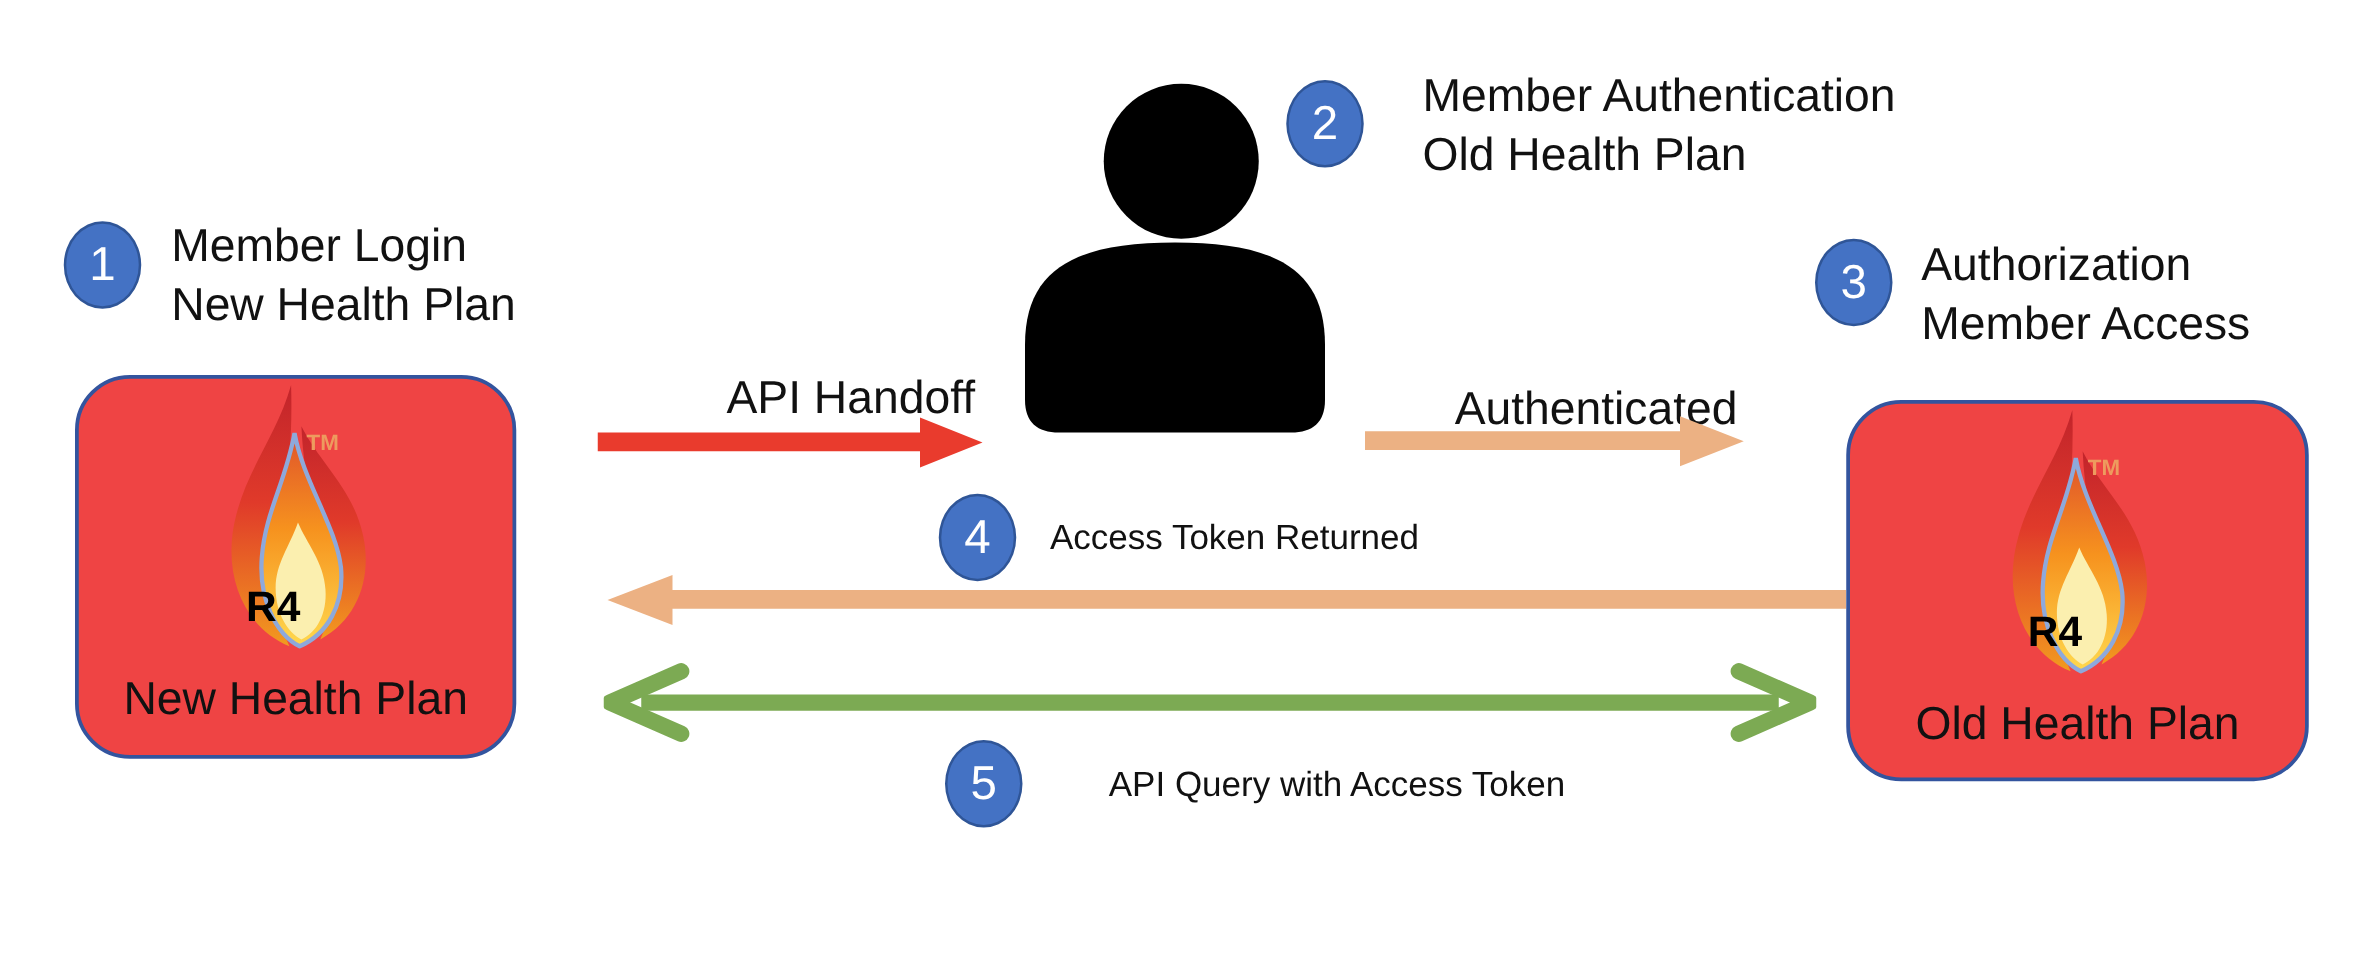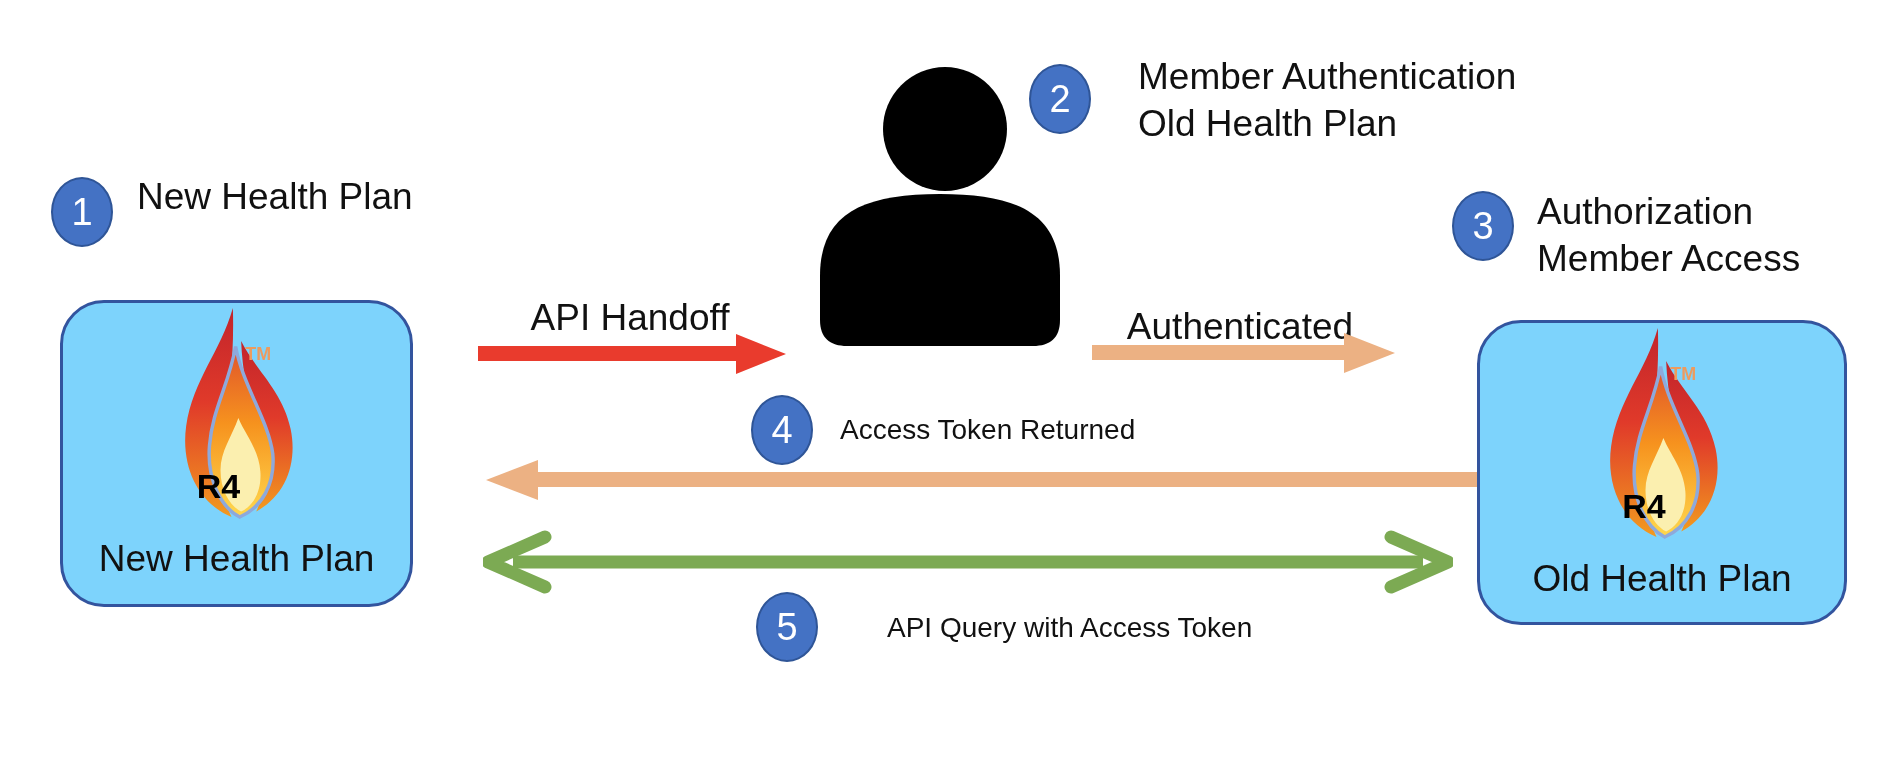--- a/index.html
+++ b/index.html
@@ -43,6 +43,7 @@
     <span>1</span>
   </div>
   <div class="step-label" style="left:137px;top:173px;">
+    <div>Member Login</div>
     <div>New Health Plan</div>
   </div>
 

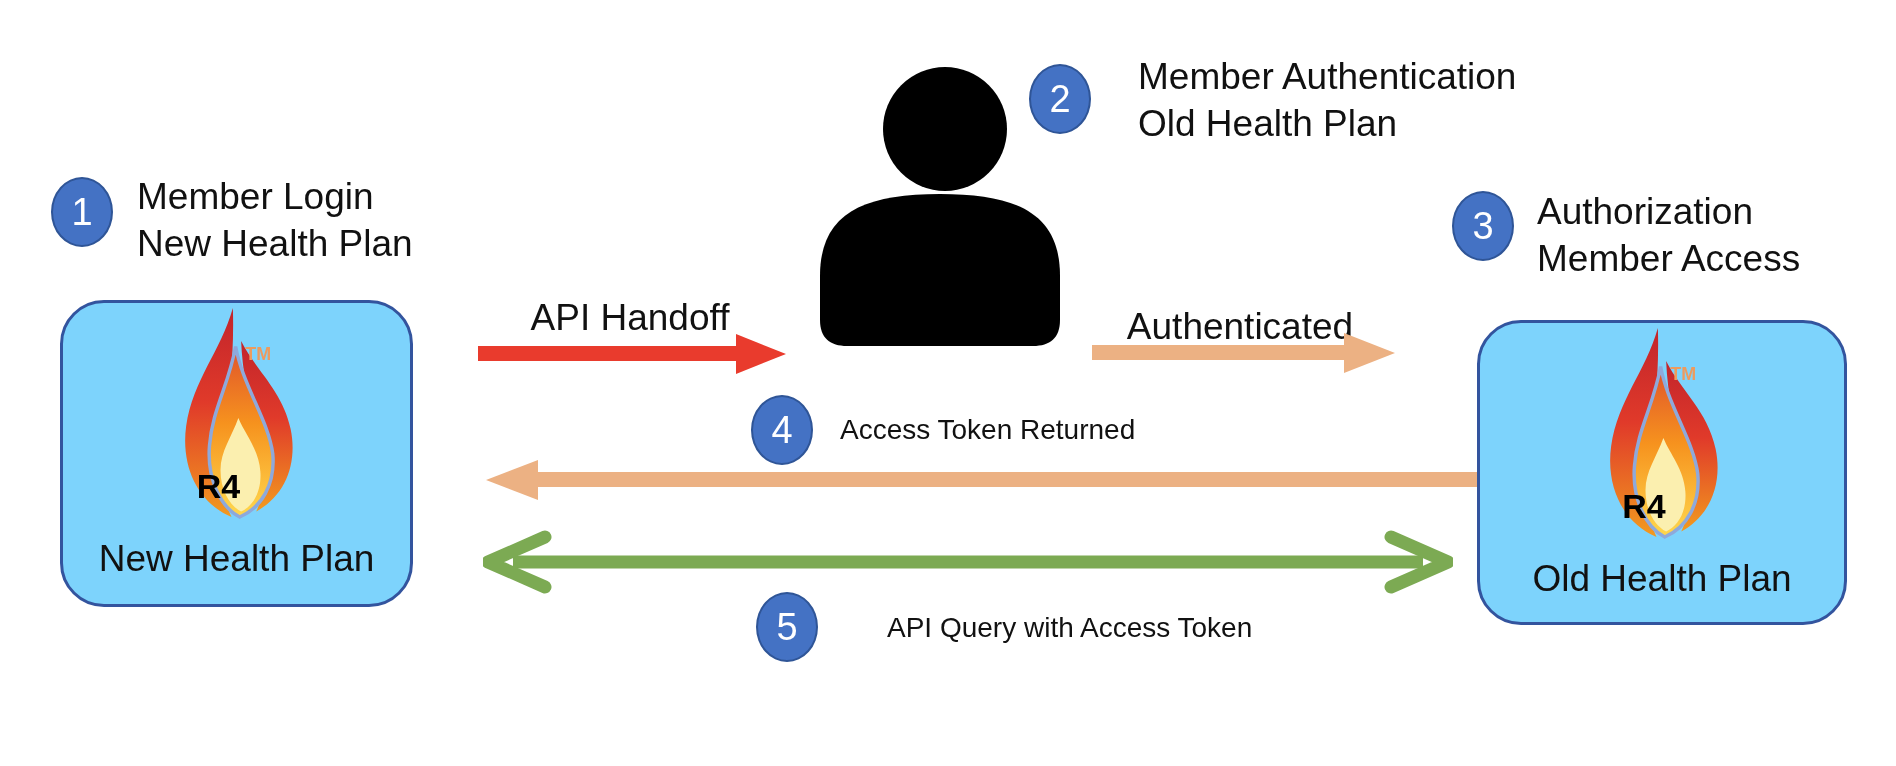--- a/index.html
+++ b/index.html
@@ -16,7 +16,7 @@
   }
   
   .step-label{position:absolute;font-size:37px;line-height:47px;white-space:nowrap;}
-  .arrow-label{position:absolute;font-size:37px;line-height:38px;white-space:nowrap;text-align:center;}
+  .arrow-label{position:absolute;font-size:37px;line-height:38px;white-space:nowrap;text-align:right;}
   .arrow-label-big{position:absolute;font-size:28px;line-height:40px;white-space:nowrap;}
   .arrow{position:absolute;}
   

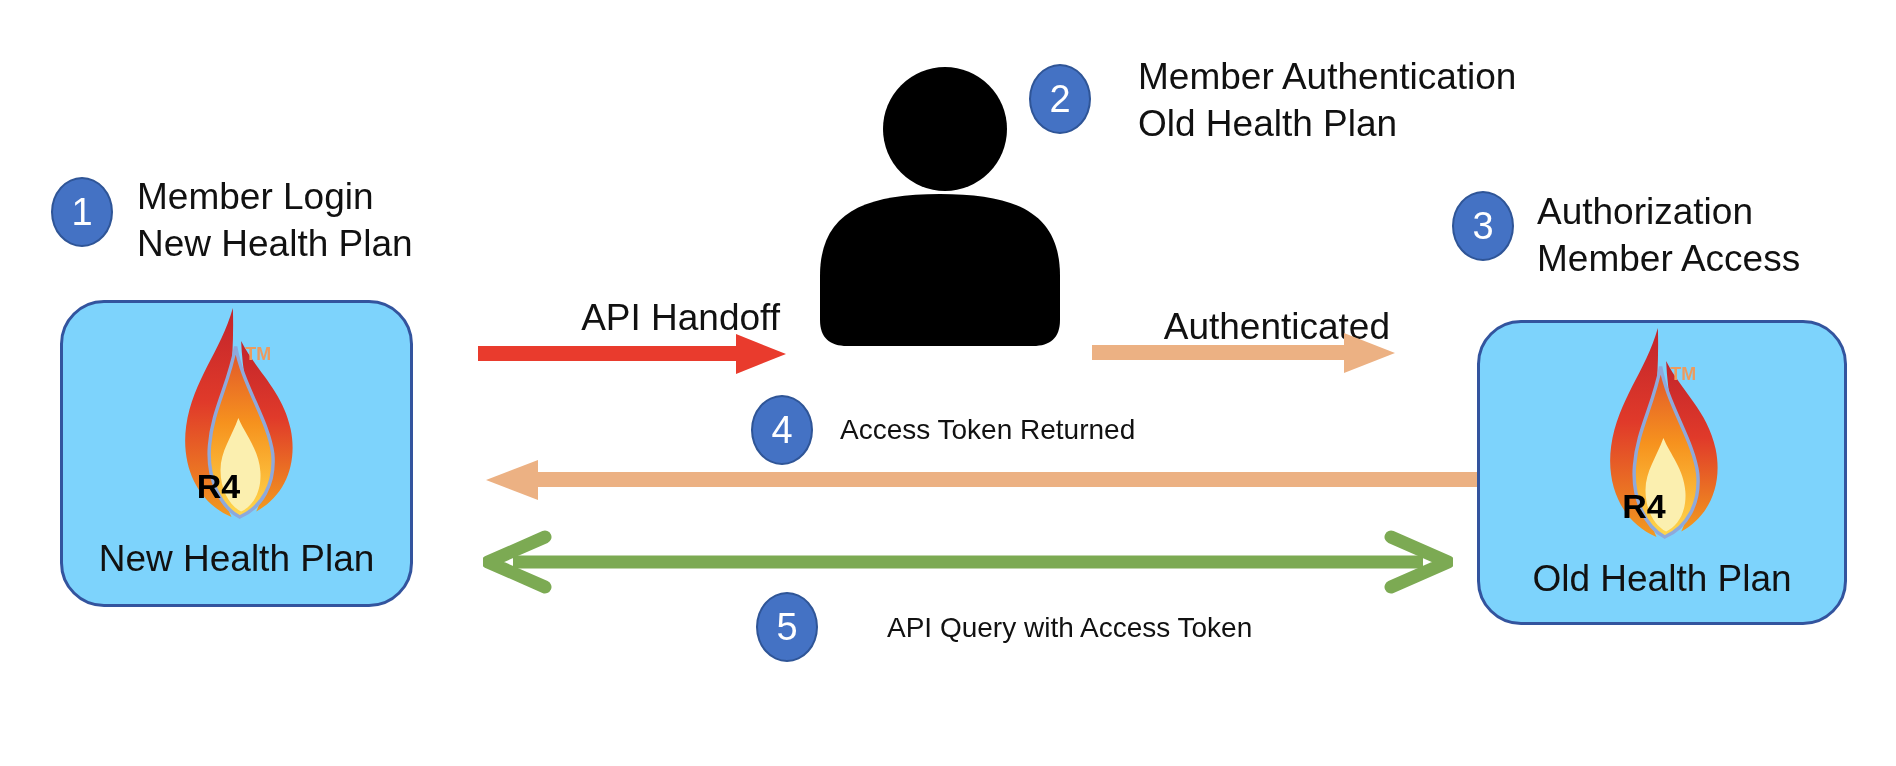--- a/index.html
+++ b/index.html
@@ -21,7 +21,7 @@
   .arrow{position:absolute;}
   
   .plan-node{
-    position:absolute;background:#7dd3fc;border:3px solid #33549E;border-radius:44px;
+    position:absolute;background:#ef4444;border:3px solid #33549E;border-radius:44px;
     box-sizing:border-box;
   }
   .flame-wrap{position:absolute;left:50%;transform:translateX(-50%);top:2px;}

